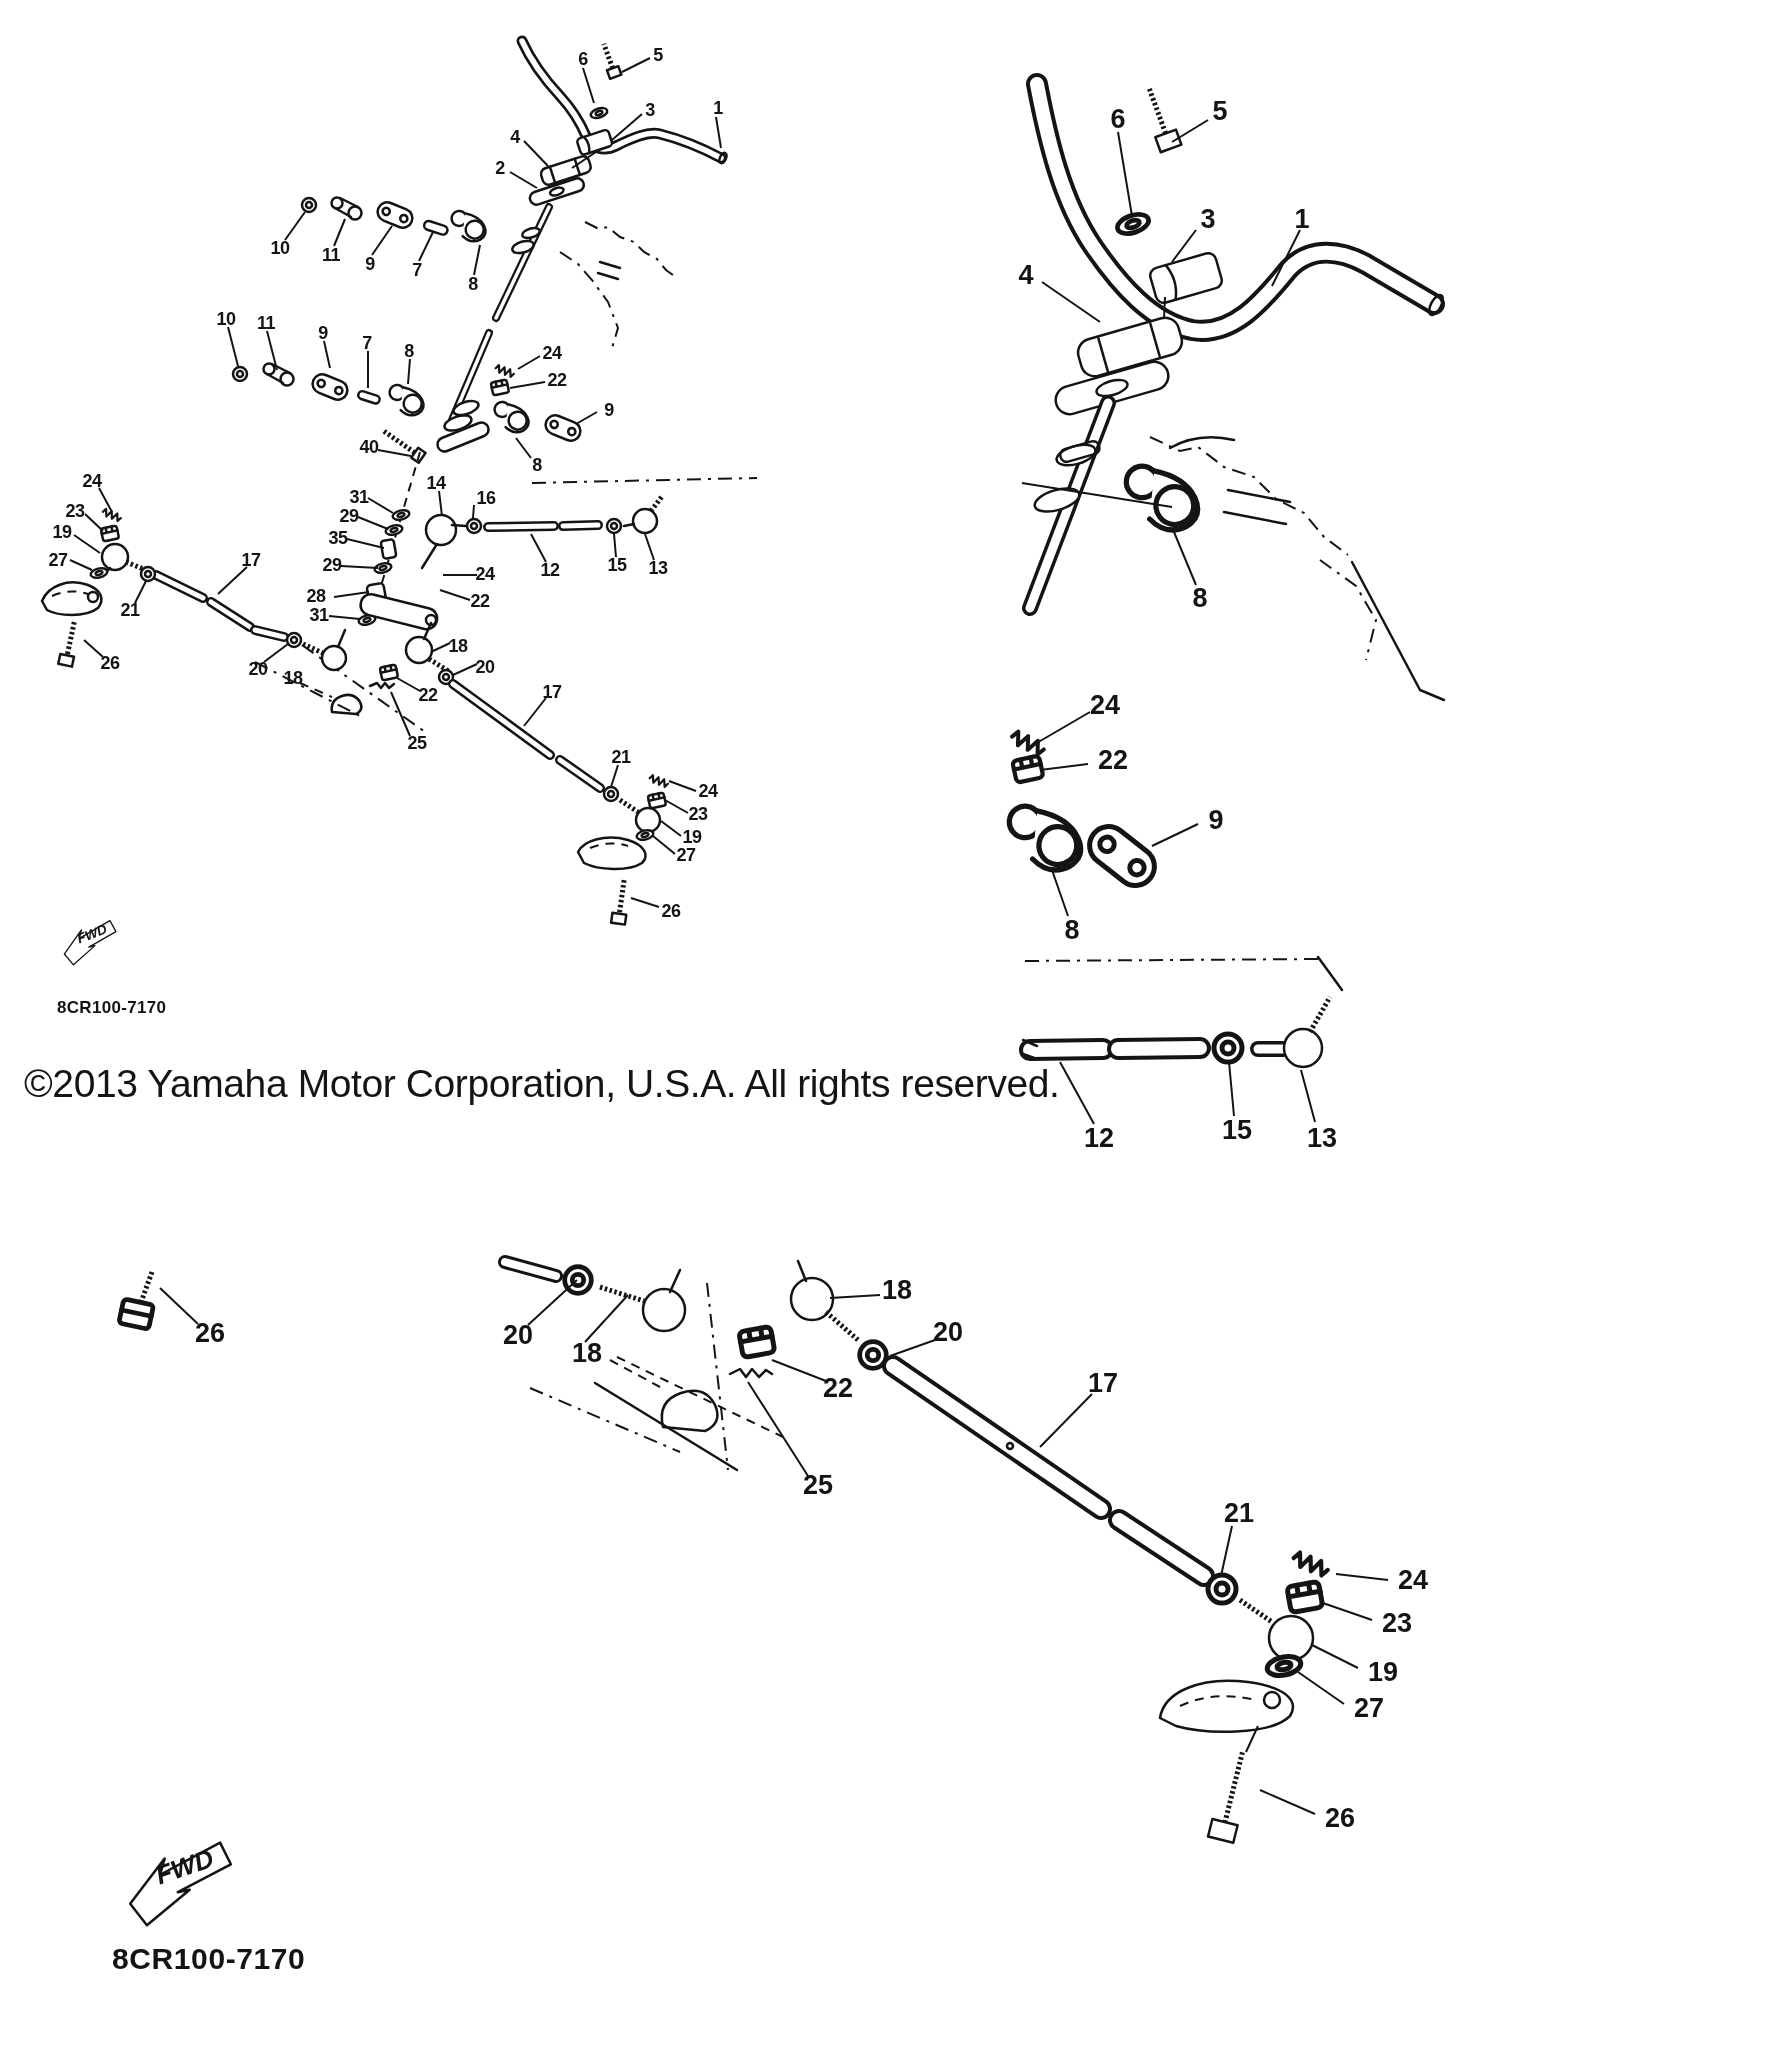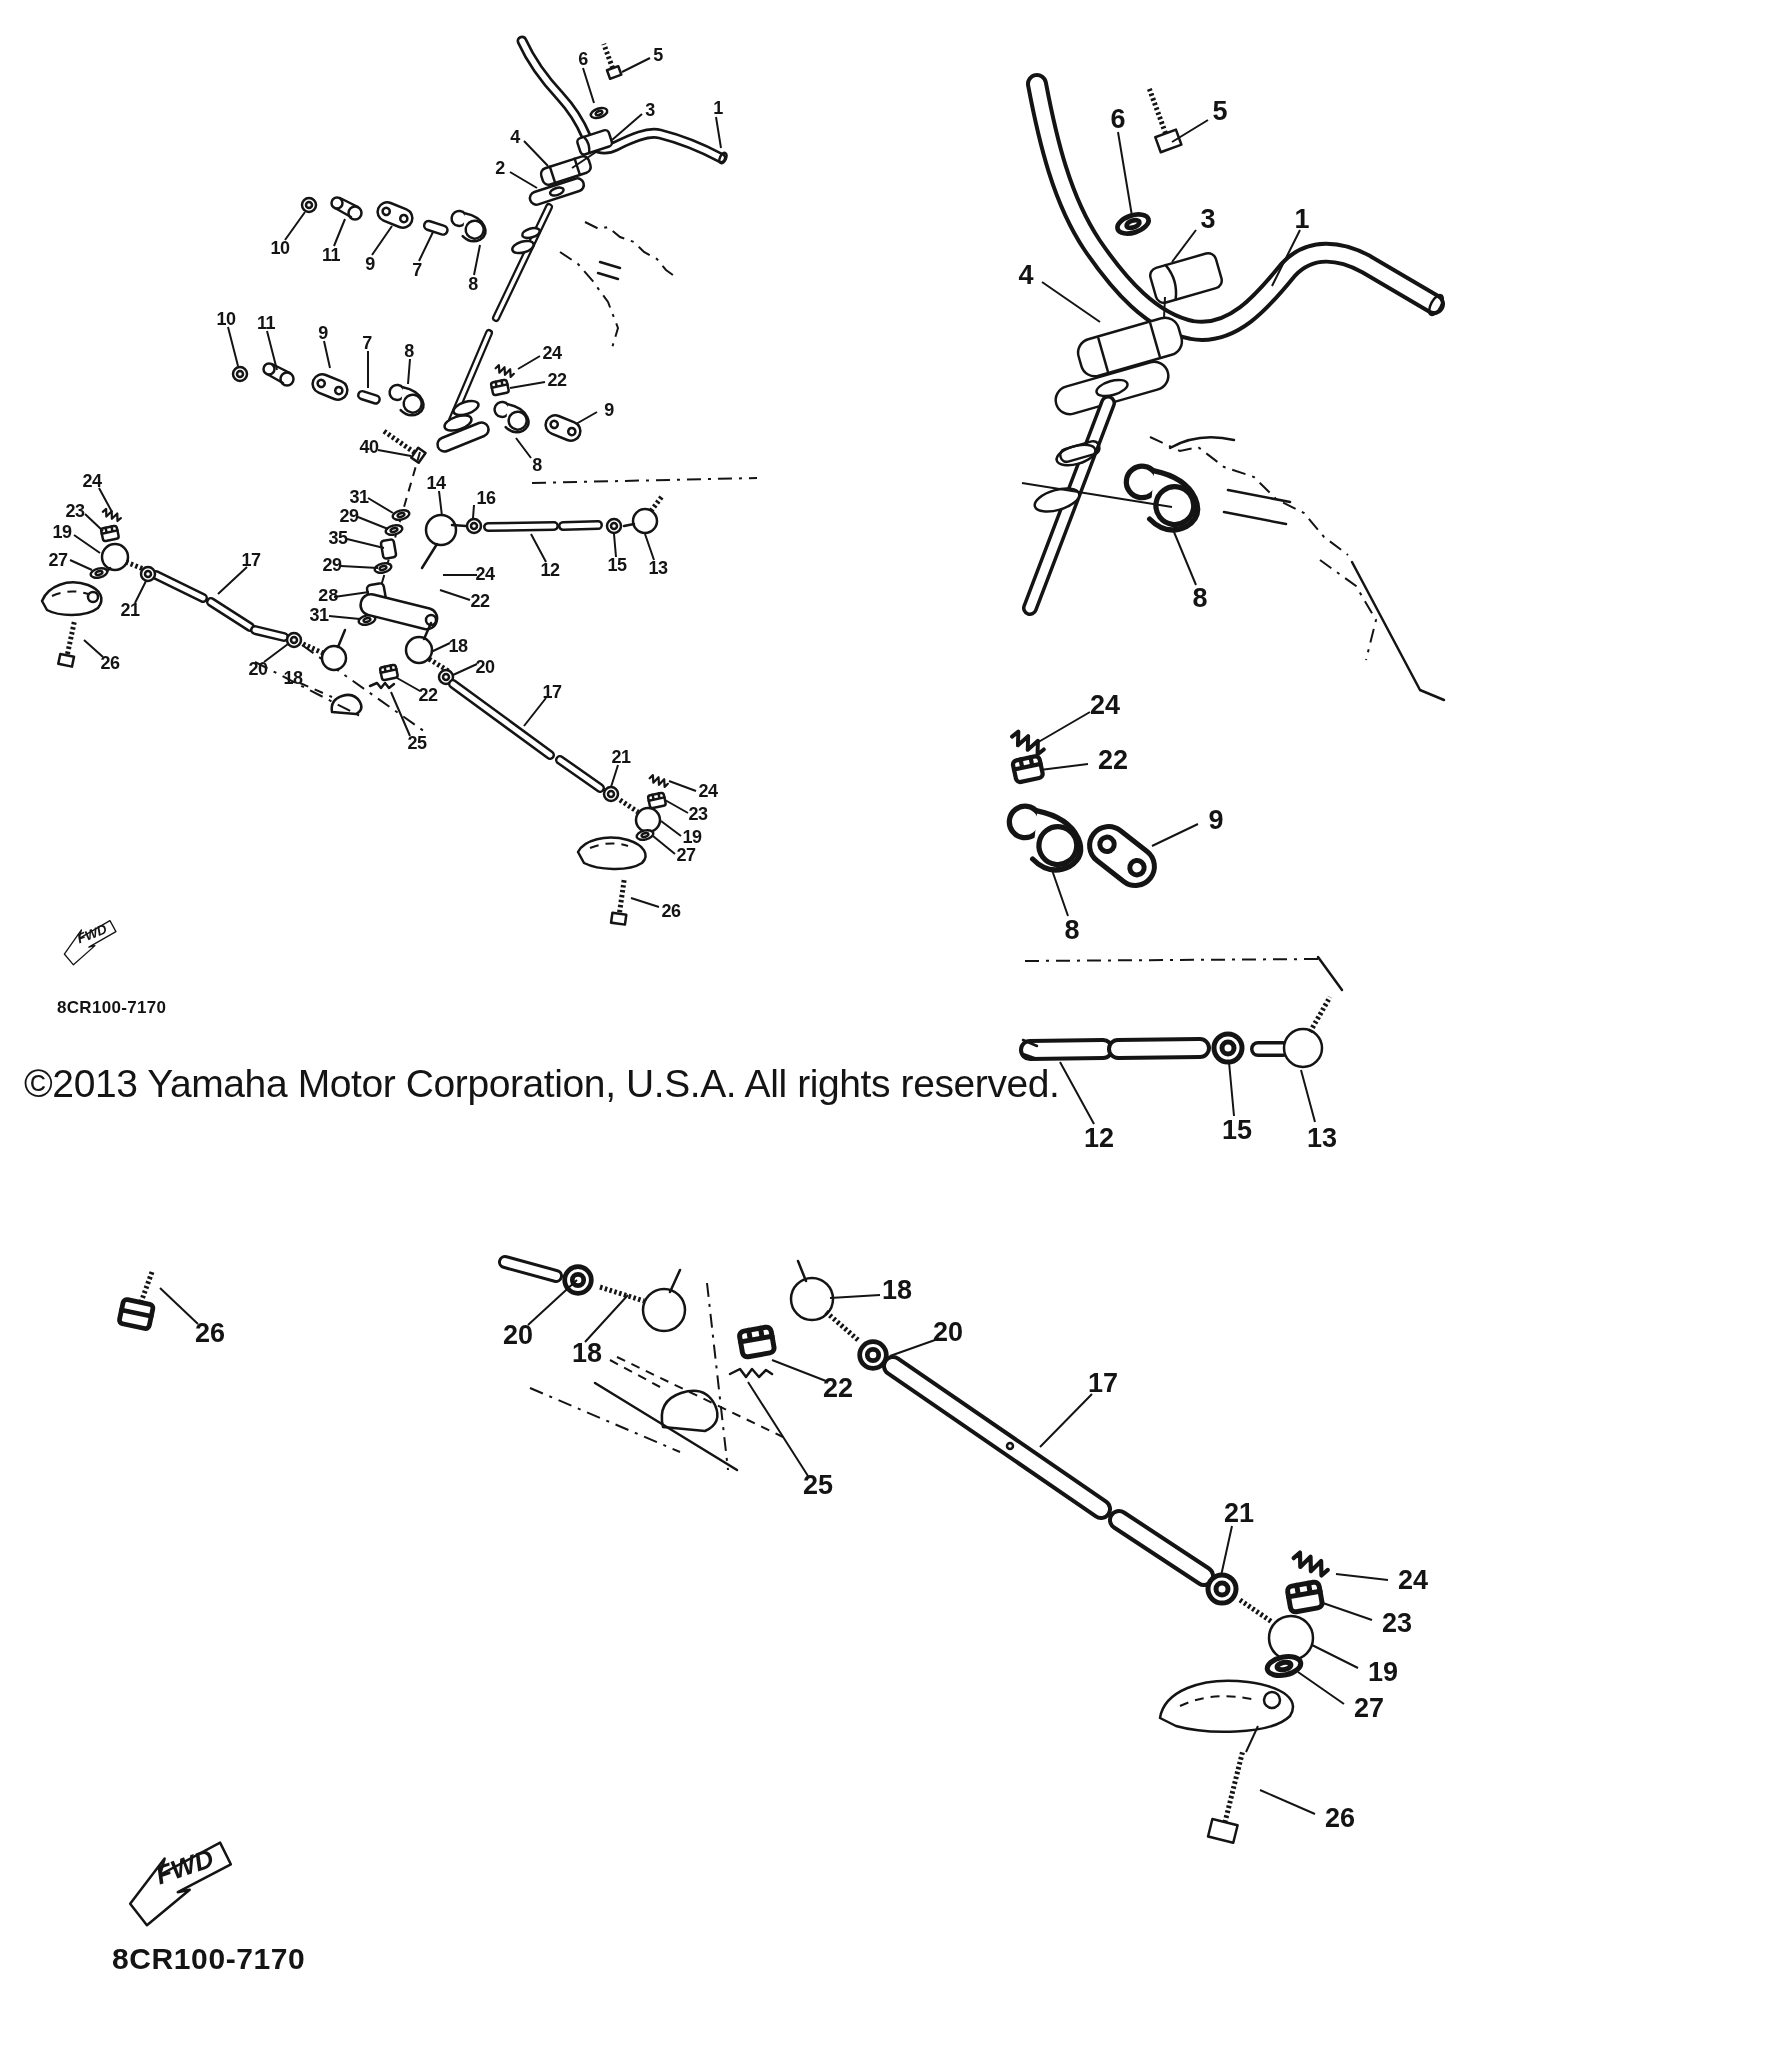--- a/index.html
+++ b/index.html
@@ -429,7 +429,7 @@
       <span class="part-label" style="left: 349px; top: 516px;">29</span>
       <span class="part-label" style="left: 338px; top: 538px;">35</span>
       <span class="part-label" style="left: 332px; top: 565px;">29</span>
-      <span class="part-label" style="left: 328px; top: 596px; font-family: Liberation Mono, monospace;">28</span>
+      <span class="part-label" style="left: 316px; top: 596px;">28</span>
       <span class="part-label" style="left: 319px; top: 615px;">31</span>
       <span class="part-label" style="left: 436px; top: 464px; margin-top: 19px;">14</span>
       <span class="part-label" style="left: 486px; top: 498px;">16</span>

